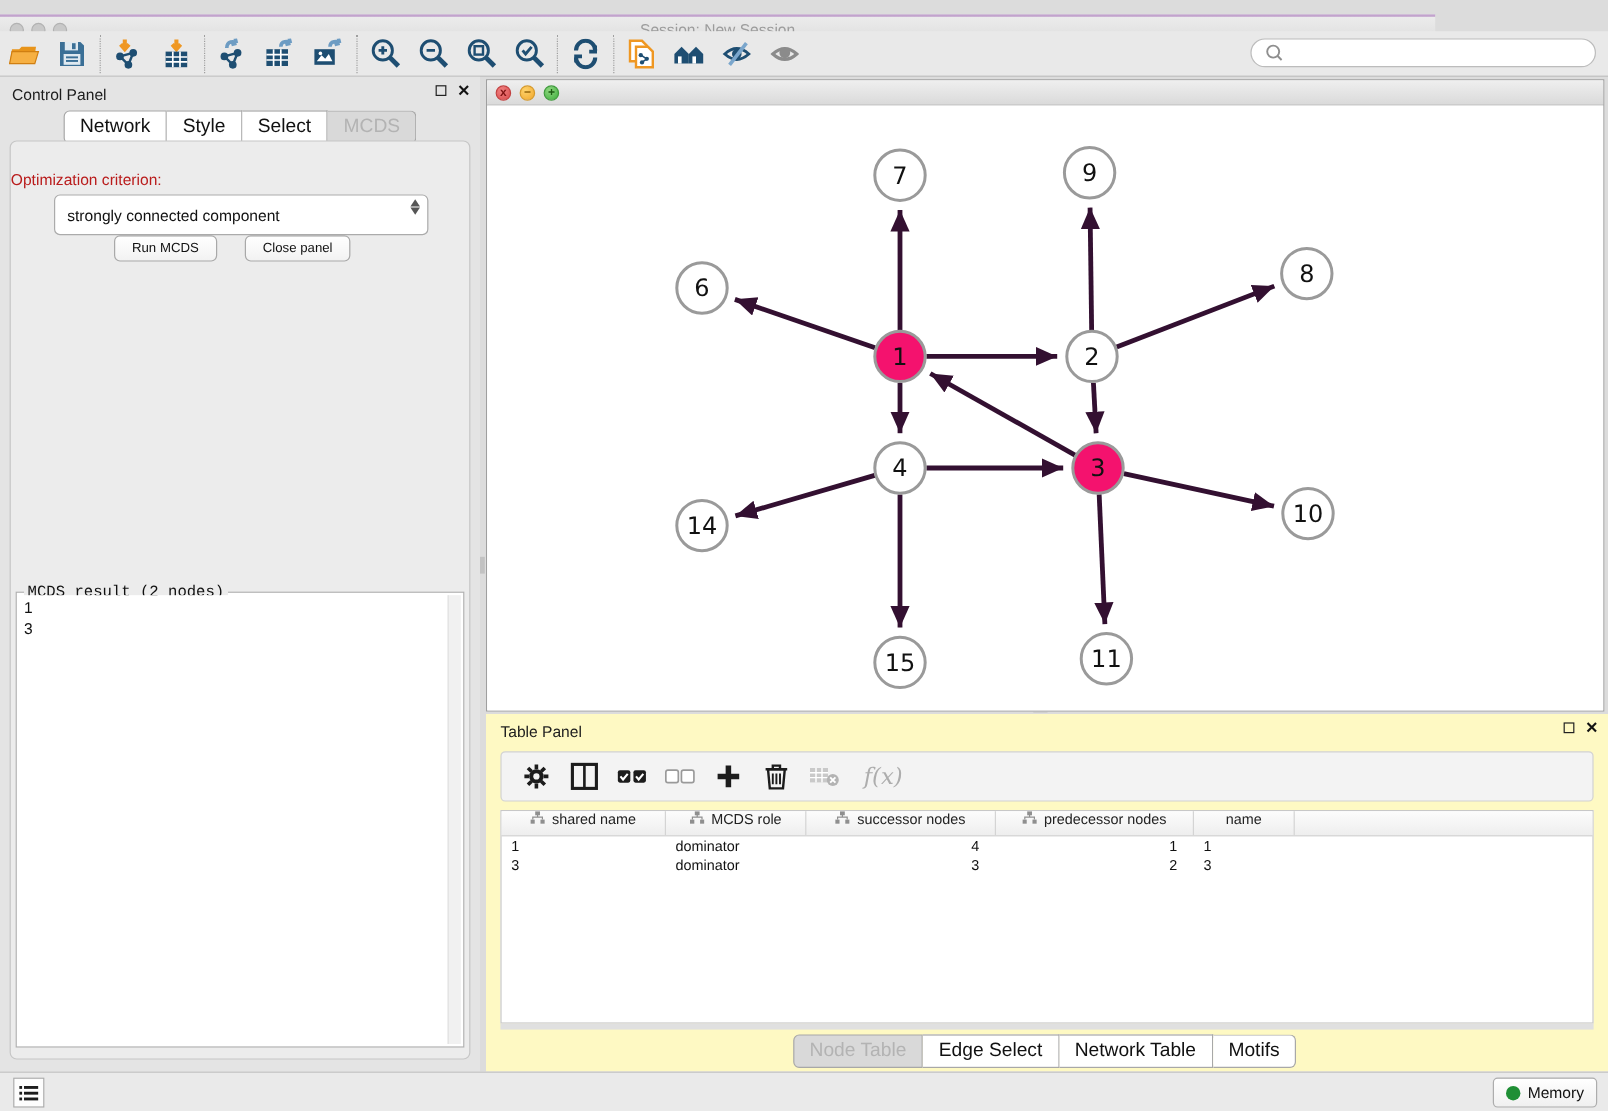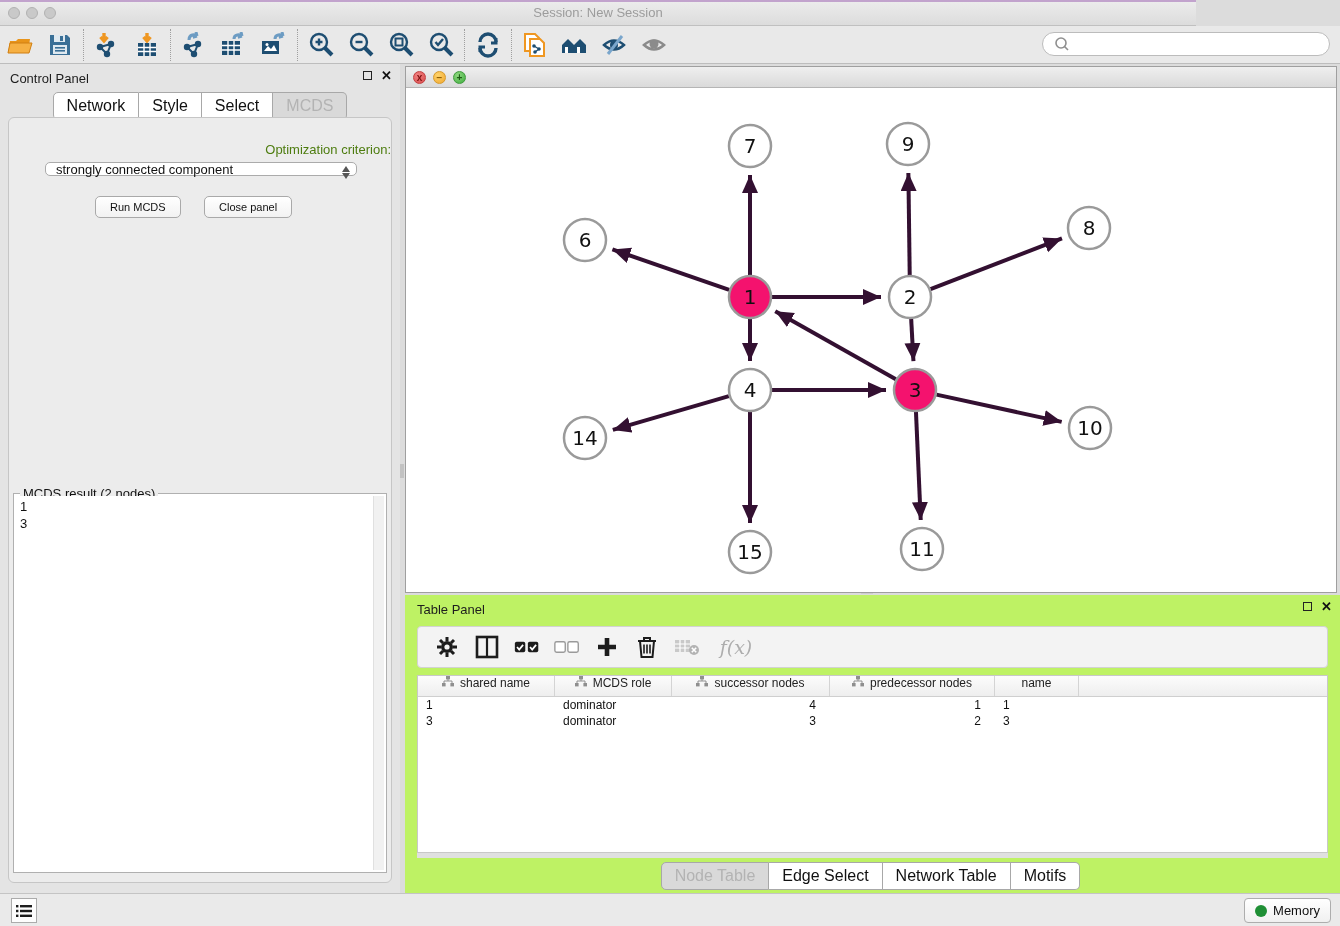--- a/index.html
+++ b/index.html
@@ -7,7 +7,7 @@
     font-family:"Liberation Sans", sans-serif; background:#dcdcdc; }
 
   
-  #titlebar { position:absolute; left:0; top:0; width:1196px; height:26px;
+  #titlebar { position:absolute; left:0; top:12px; width:1196px; height:26px;
     background:linear-gradient(#ededed,#dcdcdc); border-bottom:1px solid #c0c0c0; }
   #titlebar .accent { position:absolute; left:0; top:0; width:100%; height:2px; background:#c2a3cd; }
   .tl-dot { position:absolute; top:7px; width:12px; height:12px; border-radius:50%;

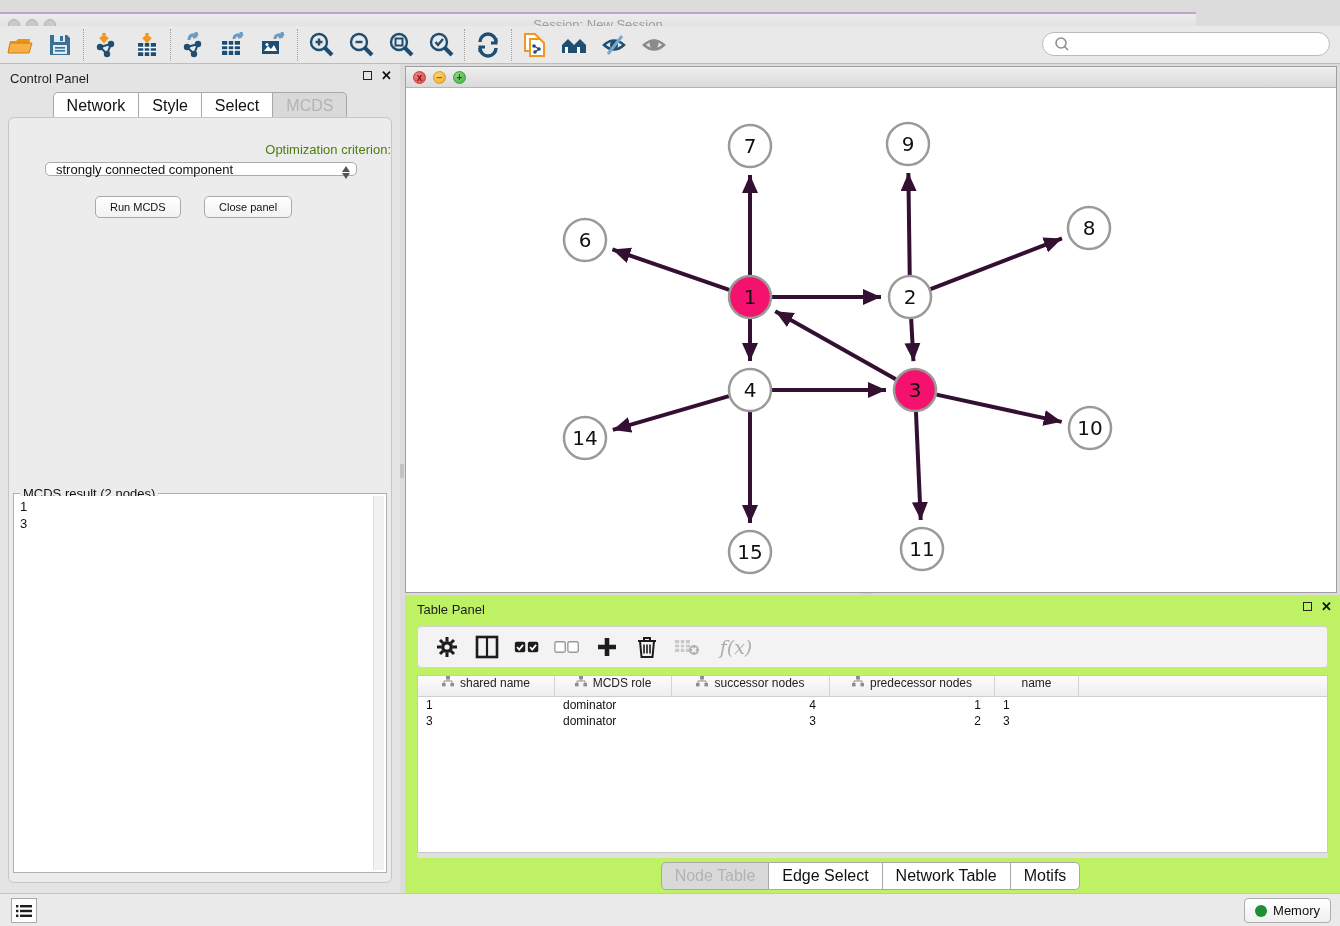--- a/index.html
+++ b/index.html
@@ -42,7 +42,7 @@
 
   #cp-body { position:absolute; left:8px; top:53px; width:384px; height:766px;
     background:#ececec; border:1px solid #c6c6c6; border-radius:6px; }
-  #opt-label { position:absolute; left:0; width:100%; top:24px; text-align:right; font-size:13px; color:#4d7c0f; }
+  #opt-label { position:absolute; left:0; width:100%; top:24px; text-align:left; font-size:13px; color:#b91c1c; }
   #criterion { position:absolute; left:36px; top:44px; width:312px; height:14px; background:#fff;
     border:1px solid #ababab; border-radius:5px; display:flex; align-items:center;
     font-size:13px; padding-left:10px; color:#111; }

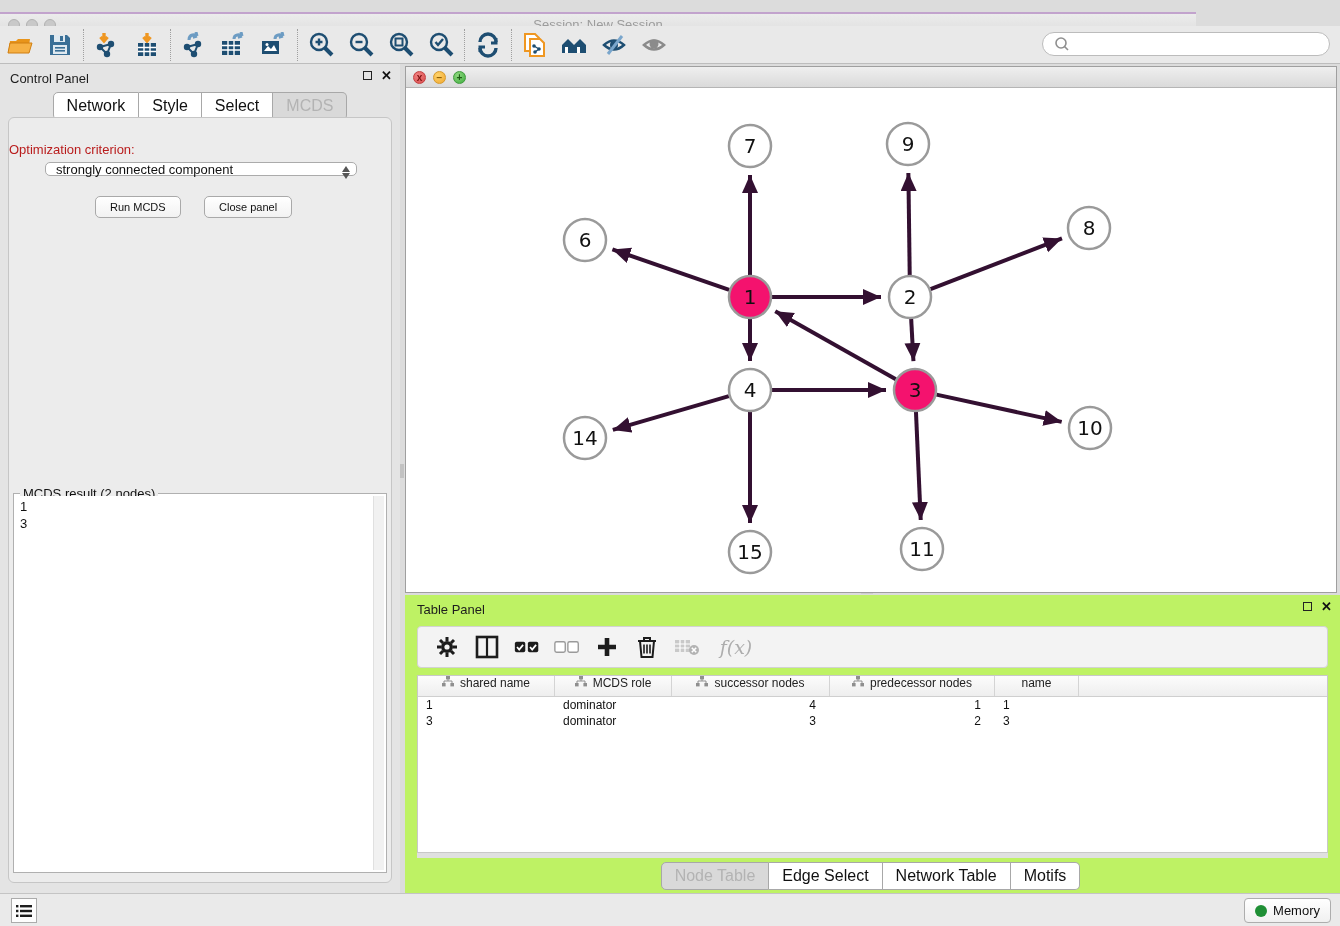--- a/index.html
+++ b/index.html
@@ -43,7 +43,7 @@
   #cp-body { position:absolute; left:8px; top:53px; width:384px; height:766px;
     background:#ececec; border:1px solid #c6c6c6; border-radius:6px; }
   #opt-label { position:absolute; left:0; width:100%; top:24px; text-align:left; font-size:13px; color:#b91c1c; }
-  #criterion { position:absolute; left:36px; top:44px; width:312px; height:14px; background:#fff;
+  #criterion { position:absolute; left:36px; top:44px; width:312px; height:34px; background:#fff;
     border:1px solid #ababab; border-radius:5px; display:flex; align-items:center;
     font-size:13px; padding-left:10px; color:#111; }
   #criterion .stepper { position:absolute; right:6px; top:3px; display:flex; flex-direction:column; gap:1px; }

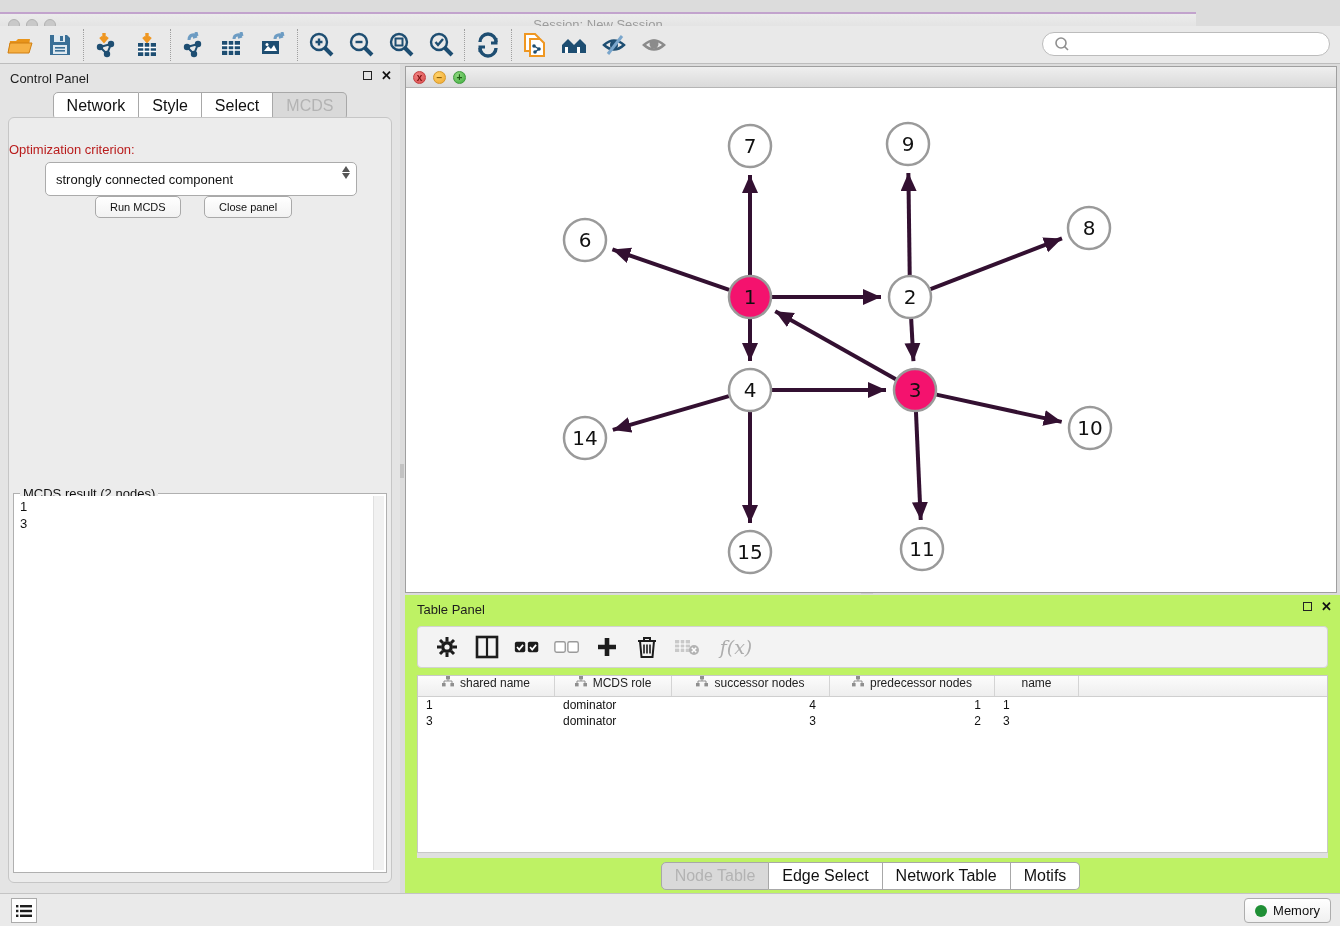--- a/index.html
+++ b/index.html
@@ -57,7 +57,7 @@
   #mcds-fieldset { position:absolute; left:4px; top:375px; width:374px; height:380px;
     border:1px solid #b0b0b0; background:#fff; }
   #mcds-legend { position:absolute; left:6px; top:-8px; background:#ececec; padding:0 3px;
-    font-size:13px; color:#111; }
+    font-size:13px; color:#111;font-family:Liberation Mono, monospace; }
   #mcds-text { position:absolute; left:2px; top:2px; right:13px; bottom:2px; background:#fff;
     font-size:13px; line-height:17px; padding:2px 4px; white-space:pre; color:#111; overflow:hidden; }
   #mcds-scroll { position:absolute; top:2px; right:2px; bottom:2px; width:11px;

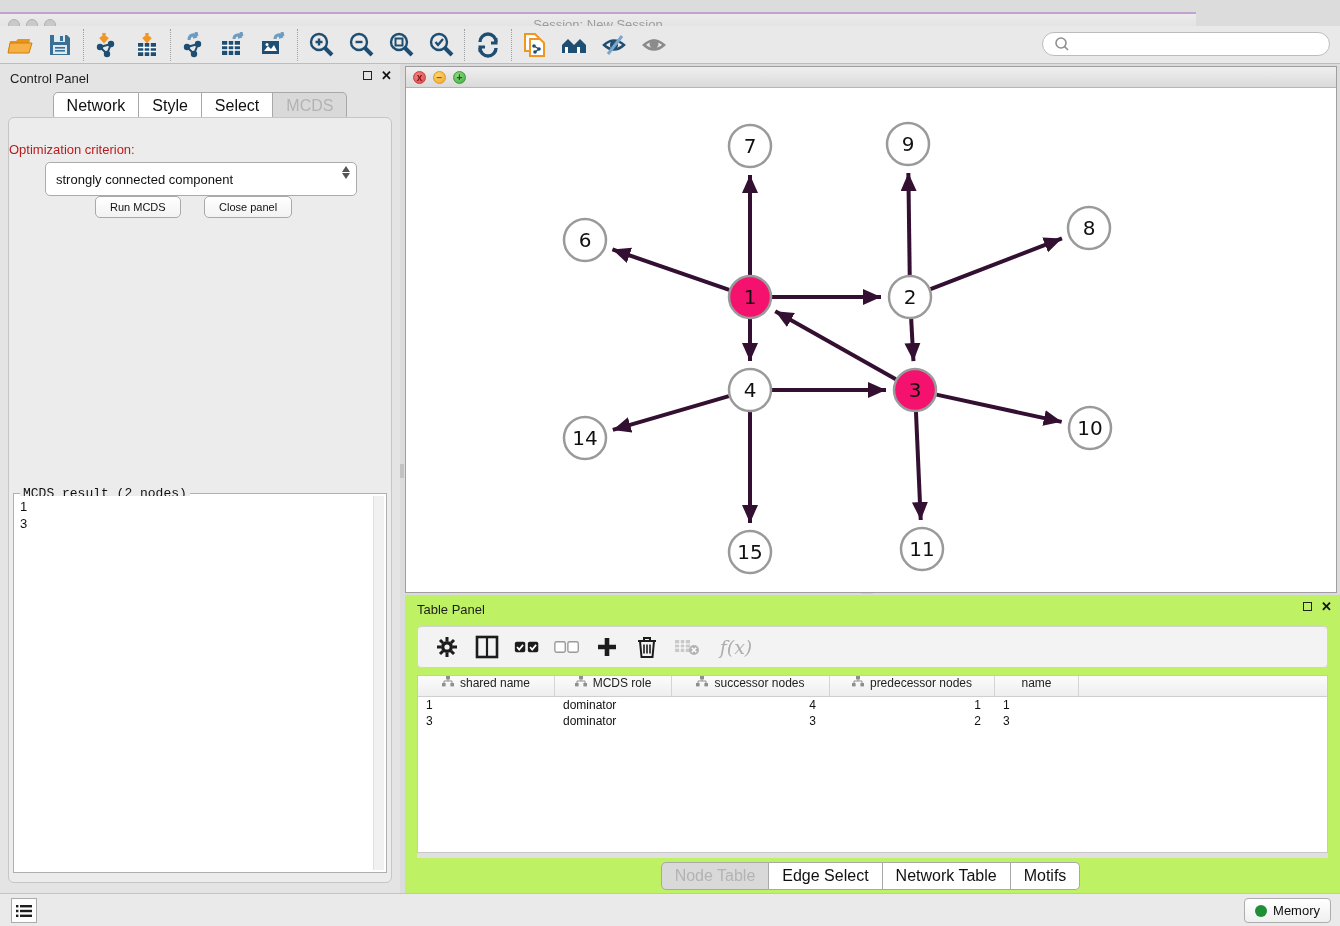--- a/index.html
+++ b/index.html
@@ -77,7 +77,7 @@
   #net-canvas { position:absolute; left:0; top:21px; width:930px; height:504px; background:#fff; }
 
   
-  #table-panel { position:absolute; left:405px; top:595px; width:935px; height:298px; background:#bef264; }
+  #table-panel { position:absolute; left:405px; top:595px; width:935px; height:298px; background:#fef9c3; }
   #tp-toolbar { position:absolute; left:12px; top:31px; width:911px; height:42px;
     background:#f3f3f3; border:1px solid #d2d2d2; border-radius:4px;
     display:flex; align-items:center; gap:14px; padding-left:16px; }

